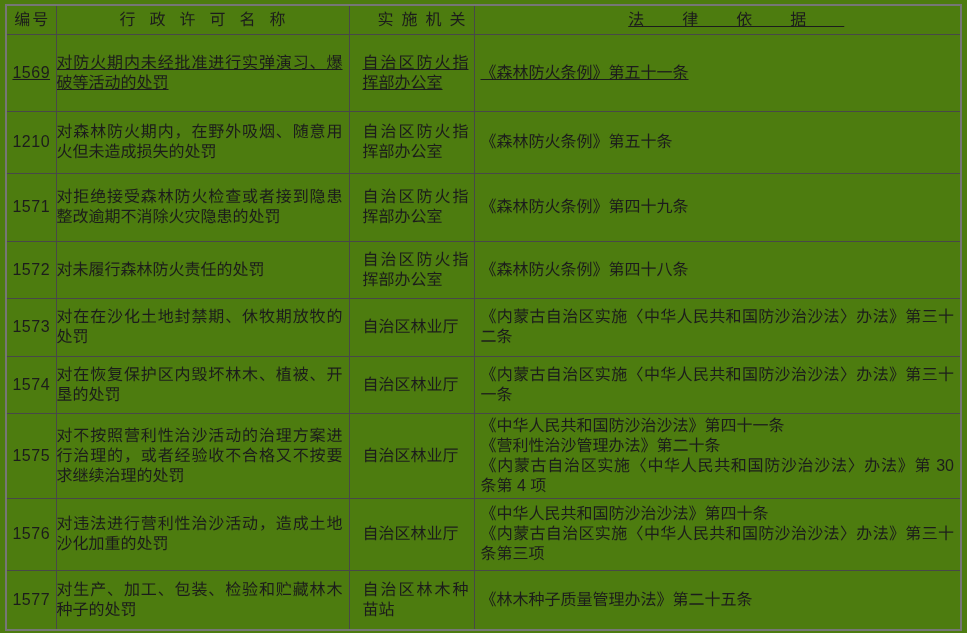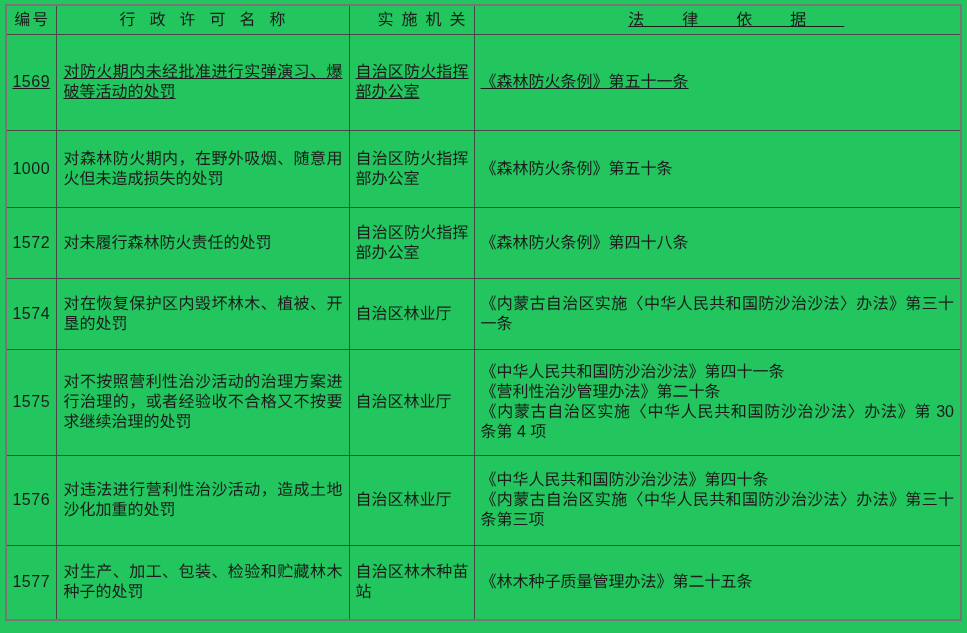--- a/index.html
+++ b/index.html
@@ -11,7 +11,7 @@
     position: relative;
     width: 967px;
     height: 633px;
-    background: #22c55e;
+    background: #4d7c0f;
     font-family: "Liberation Sans", "DejaVu Sans", sans-serif;
     color: #1c1c1c;
     overflow: hidden;

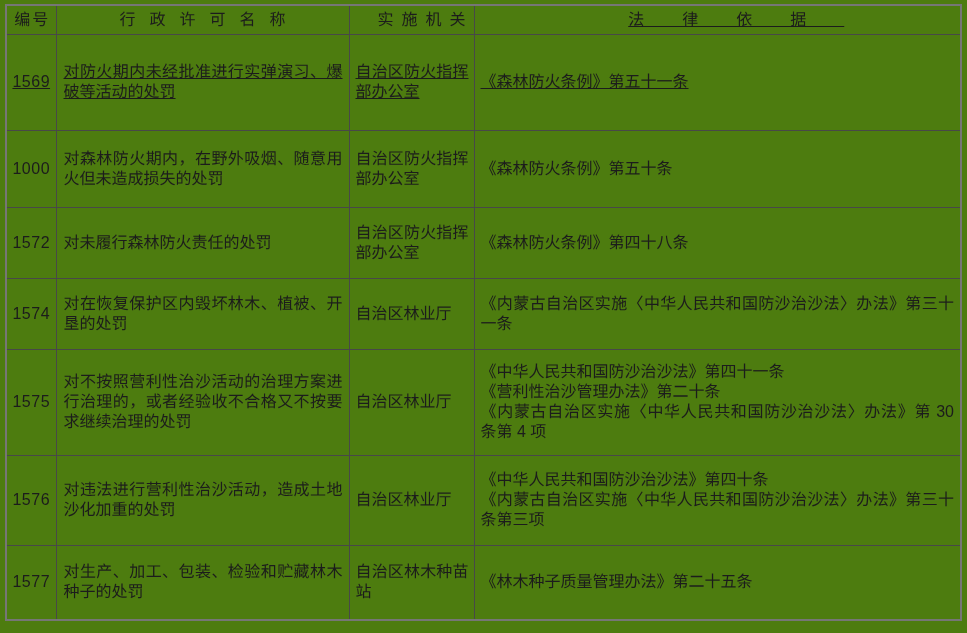--- a/index.html
+++ b/index.html
@@ -63,7 +63,7 @@
     letter-spacing: 0.5px;
   }
   td.cell-name {
-    padding: 2px 6px 2px 7px;
+    padding: 2px 6px 2px 0;
     text-align: justify;
     text-justify: inter-ideograph;
   }

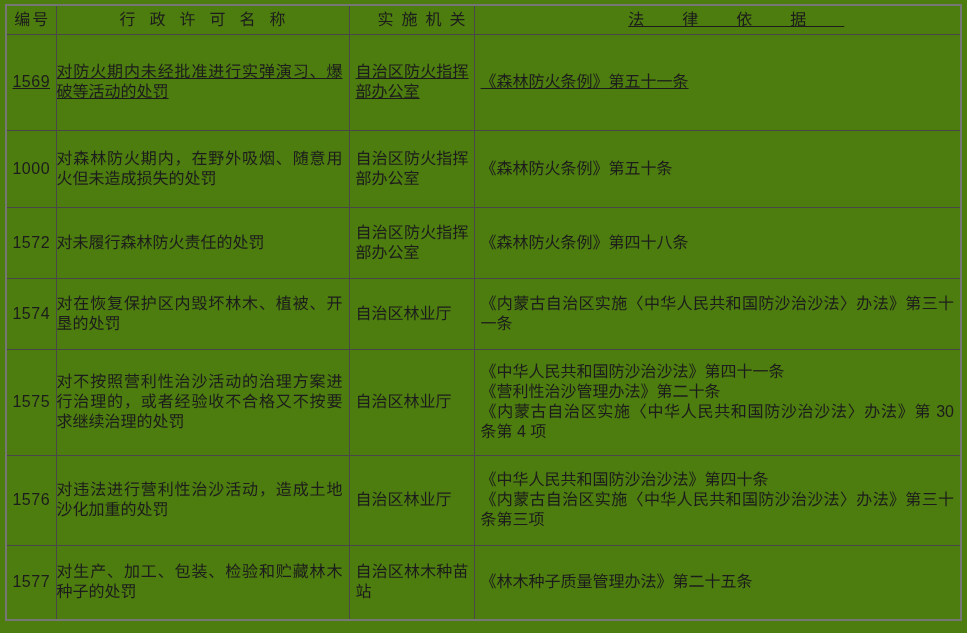--- a/index.html
+++ b/index.html
@@ -68,7 +68,7 @@
     text-justify: inter-ideograph;
   }
   td.cell-agency {
-    padding: 2px 5px 2px 6px;
+    padding: 2px 5px 2px 13px;
     text-align: justify;
     text-justify: inter-ideograph;
   }

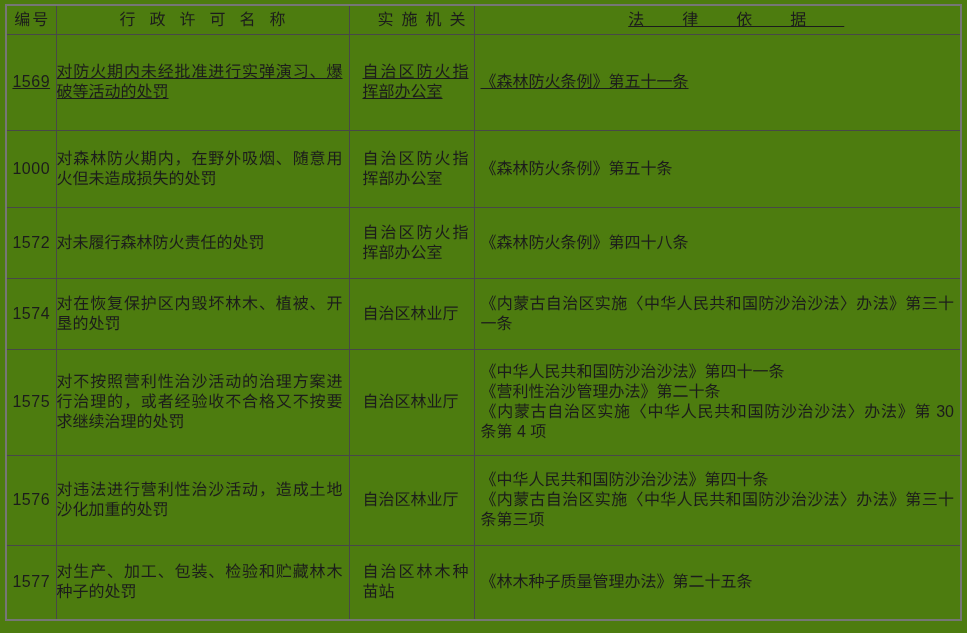--- a/index.html
+++ b/index.html
@@ -106,7 +106,7 @@
         <td class="cell-legal">《森林防火条例》第五十一条</td>
       </tr>
       <tr class="r1">
-        <td class="cell-id">1000</td>
+        <td class="cell-id">1210</td>
         <td class="cell-name">对森林防火期内，在野外吸烟、随意用火但未造成损失的处罚</td>
         <td class="cell-agency">自治区防火指挥部办公室</td>
         <td class="cell-legal">《森林防火条例》第五十条</td>

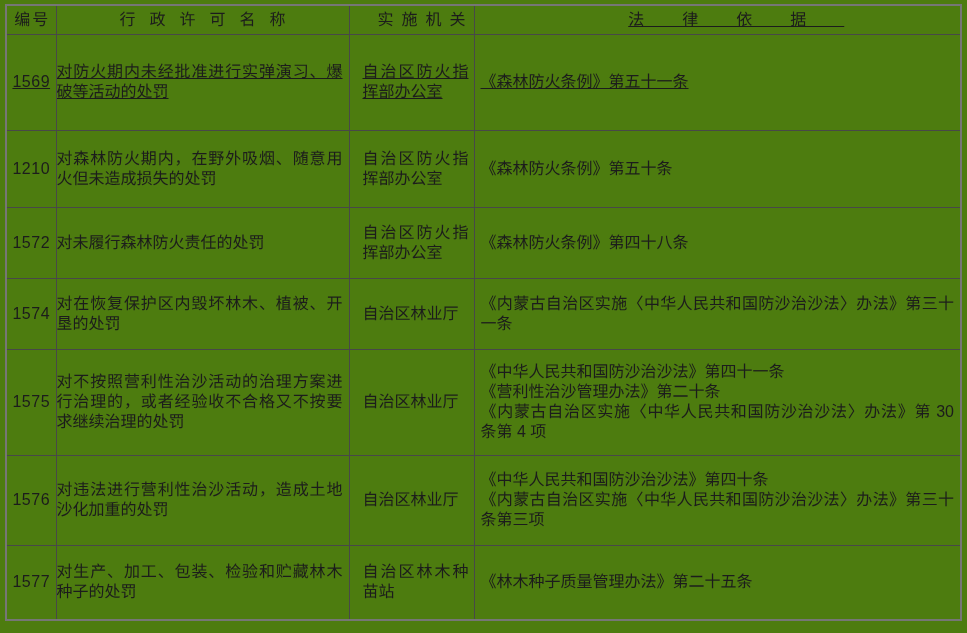--- a/index.html
+++ b/index.html
@@ -111,6 +111,12 @@
         <td class="cell-agency">自治区防火指挥部办公室</td>
         <td class="cell-legal">《森林防火条例》第五十条</td>
       </tr>
+      <tr class="r2">
+        <td class="cell-id">1571</td>
+        <td class="cell-name">对拒绝接受森林防火检查或者接到隐患整改逾期不消除火灾隐患的处罚</td>
+        <td class="cell-agency">自治区防火指挥部办公室</td>
+        <td class="cell-legal">《森林防火条例》第四十九条</td>
+      </tr>
       <tr class="r3">
         <td class="cell-id">1572</td>
         <td class="cell-name">对未履行森林防火责任的处罚</td>

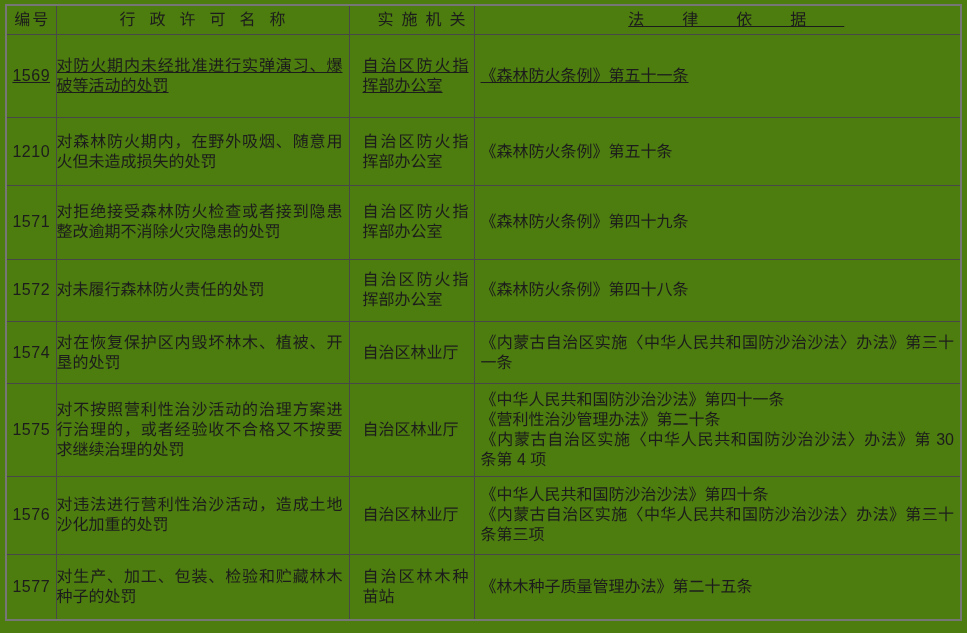--- a/index.html
+++ b/index.html
@@ -123,6 +123,12 @@
         <td class="cell-agency">自治区防火指挥部办公室</td>
         <td class="cell-legal">《森林防火条例》第四十八条</td>
       </tr>
+      <tr class="r4">
+        <td class="cell-id">1573</td>
+        <td class="cell-name">对在在沙化土地封禁期、休牧期放牧的处罚</td>
+        <td class="cell-agency">自治区林业厅</td>
+        <td class="cell-legal">《内蒙古自治区实施〈中华人民共和国防沙治沙法〉办法》第三十二条</td>
+      </tr>
       <tr class="r5">
         <td class="cell-id">1574</td>
         <td class="cell-name">对在恢复保护区内毁坏林木、植被、开垦的处罚</td>

